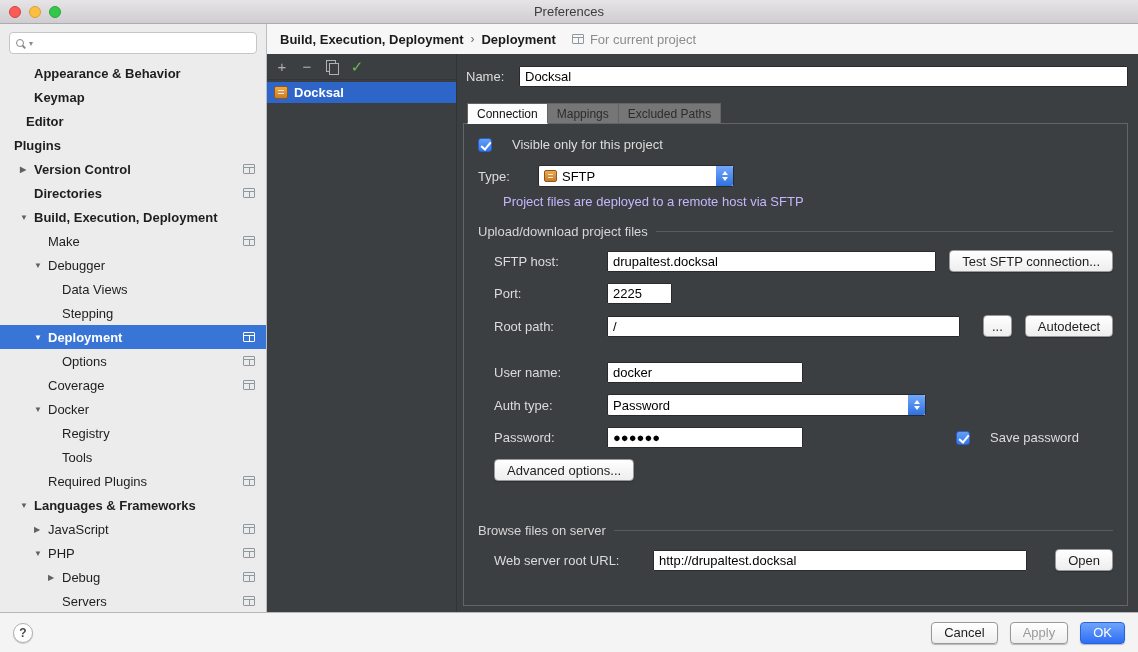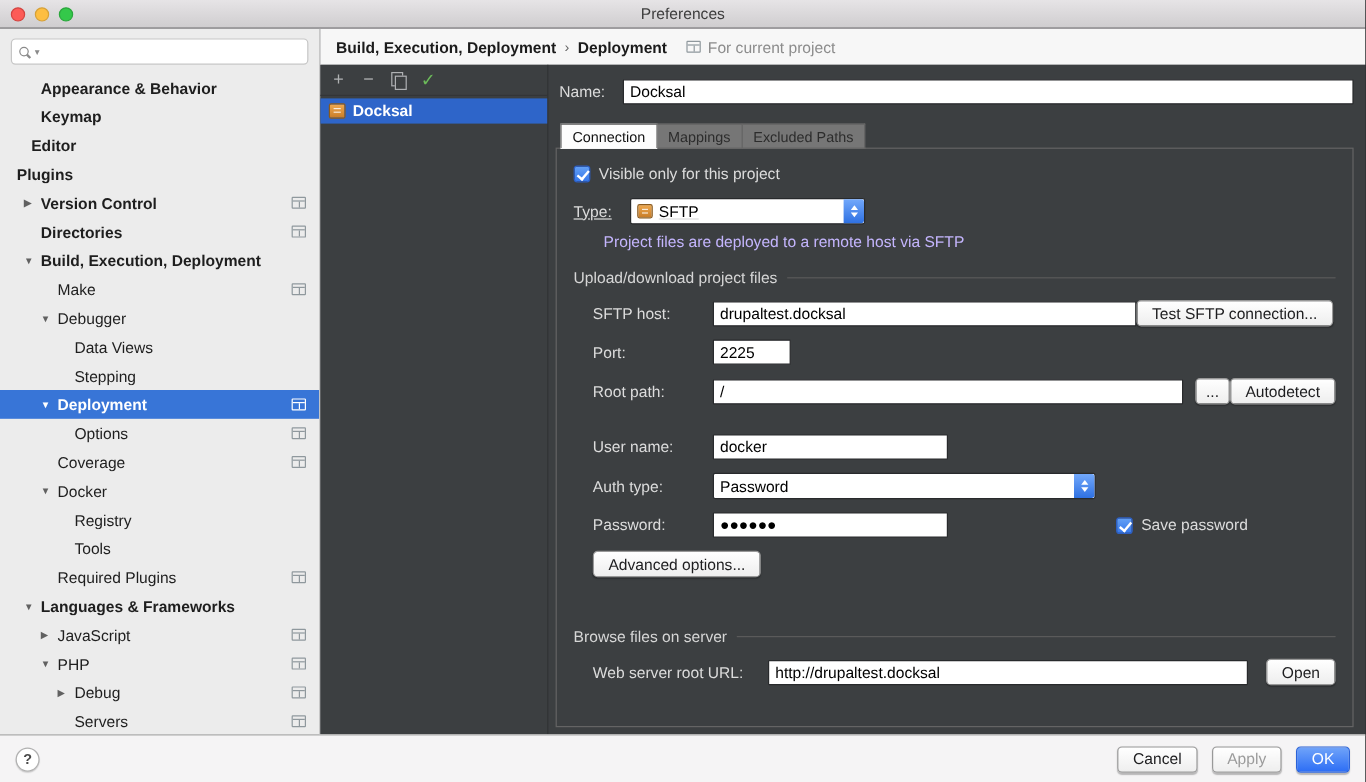--- a/index.html
+++ b/index.html
@@ -79,7 +79,7 @@
 
   .tabpanel { flex:1; border:1px solid #646464; margin-top:-1px; padding:13px 14px 0 14px; overflow:hidden; }
 
-  .row { display:flex; align-items:center; }
+  .row { display:flex; align-items:center;gap:13px; }
   .cb-label { margin-left:7px; }
   .checkbox { width:14px; height:14px; flex:none; border-radius:3px; background:linear-gradient(#63a0f5,#3577ea); border:1px solid #2c5fc4; position:relative; display:inline-block; }
   .checkbox.checked::after { content:""; position:absolute; left:4px; top:1px; width:4px; height:8px; border-right:2px solid #fff; border-bottom:2px solid #fff; transform:rotate(40deg); }

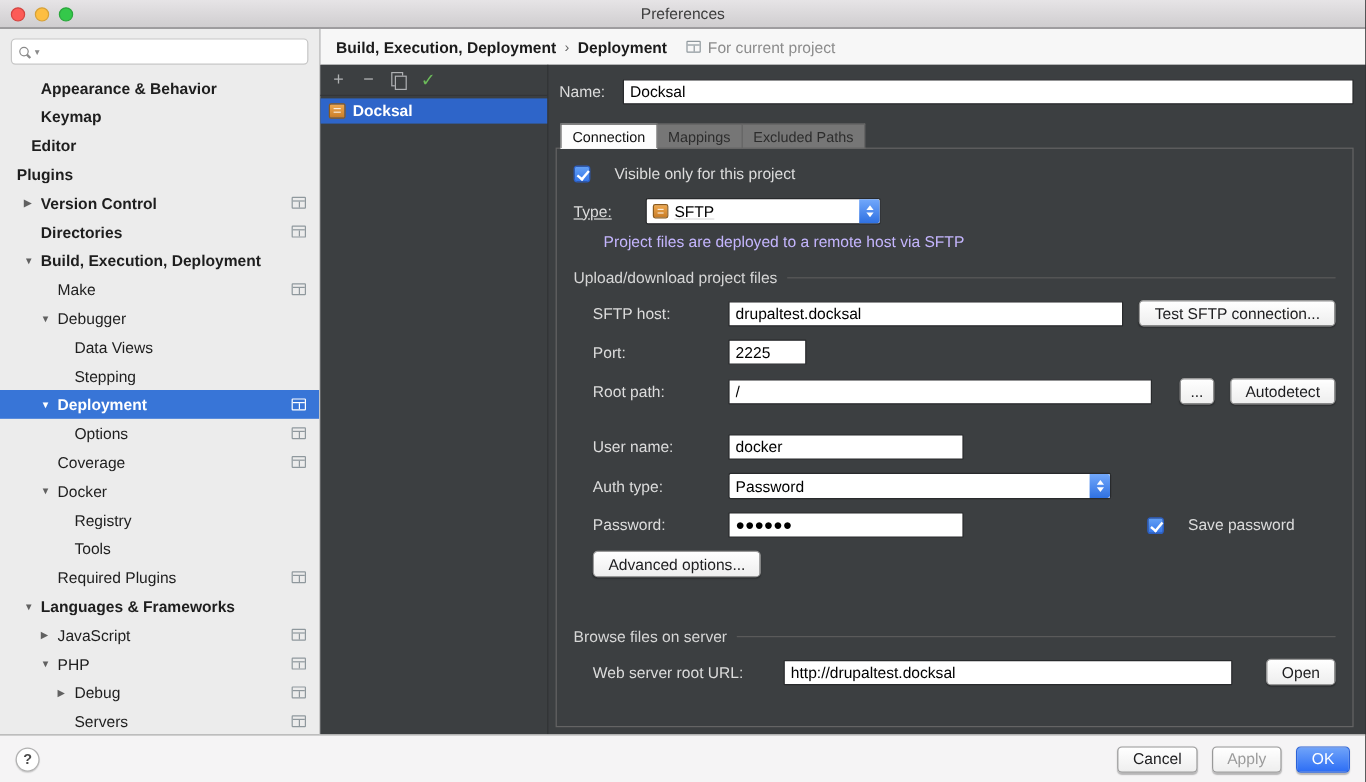--- a/index.html
+++ b/index.html
@@ -84,7 +84,7 @@
   .checkbox { width:14px; height:14px; flex:none; border-radius:3px; background:linear-gradient(#63a0f5,#3577ea); border:1px solid #2c5fc4; position:relative; display:inline-block; }
   .checkbox.checked::after { content:""; position:absolute; left:4px; top:1px; width:4px; height:8px; border-right:2px solid #fff; border-bottom:2px solid #fff; transform:rotate(40deg); }
 
-  .type-row { margin-top:13px;text-decoration:underline; }
+  .type-row { margin-top:13px; }
   .type-lbl { width:47px; flex:none; }
   .combo { height:22px; background:#fff; border:1px solid #282a2c; border-radius:2px; display:flex; align-items:center; padding-left:5px; gap:5px; color:#000; }
   .combo-value { flex:1; white-space:nowrap; }

